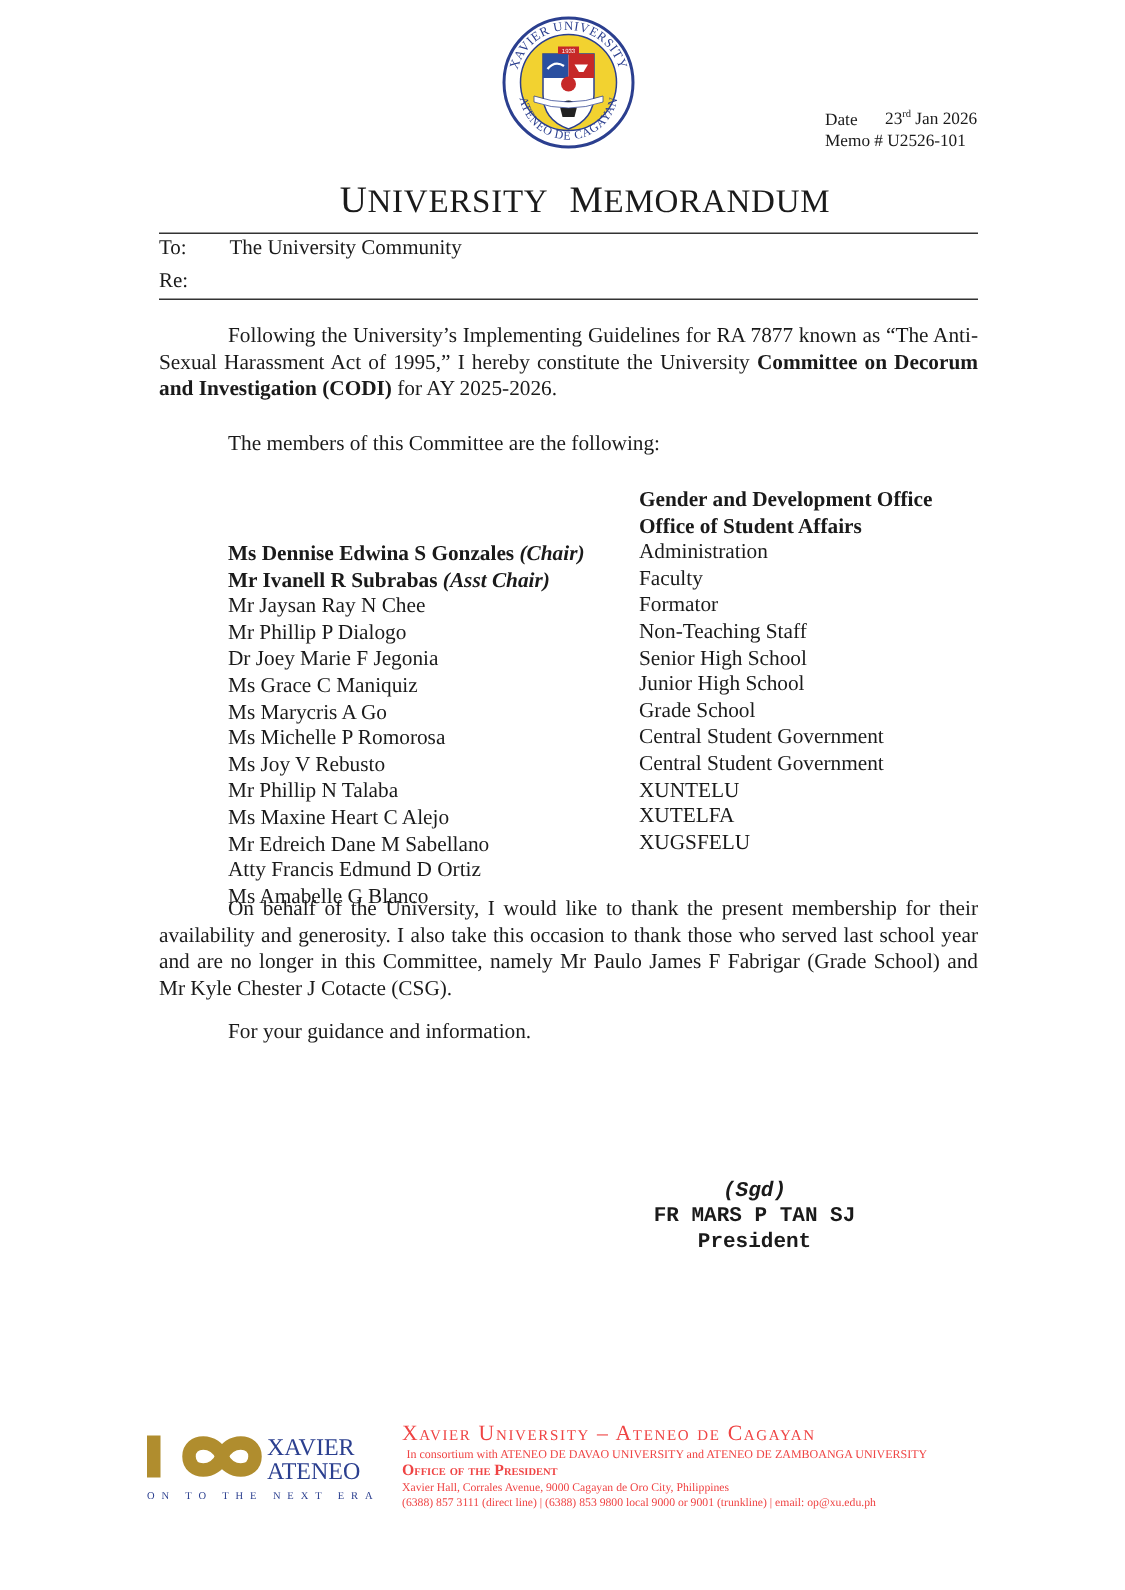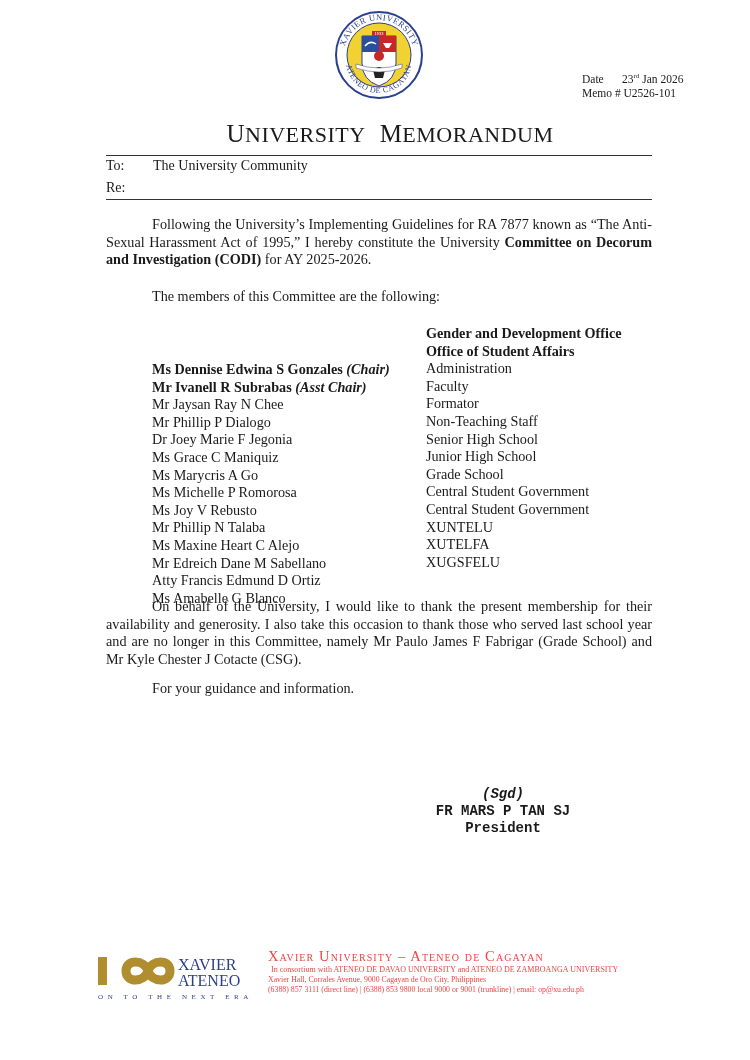--- a/index.html
+++ b/index.html
@@ -8,7 +8,7 @@
   .abs { position: absolute; }
   .seal { left: 334px; top: 8px; width: 90px; height: 95px; }
   .date-block { left: 550px; top: 69px; font-size: 11.5px; line-height: 14px; font-family: "Liberation Serif", serif; }
-  .date-block .row { white-space: nowrap; margin-left: 32px; }
+  .date-block .row { white-space: nowrap; }
   .date-block .lbl { display: inline-block; width: 40px; }
   .title { left: 0; width: 780px; top: 120px; text-align: center; font-family: "Liberation Serif", serif;
            font-size: 22px; letter-spacing: 0.5px; }

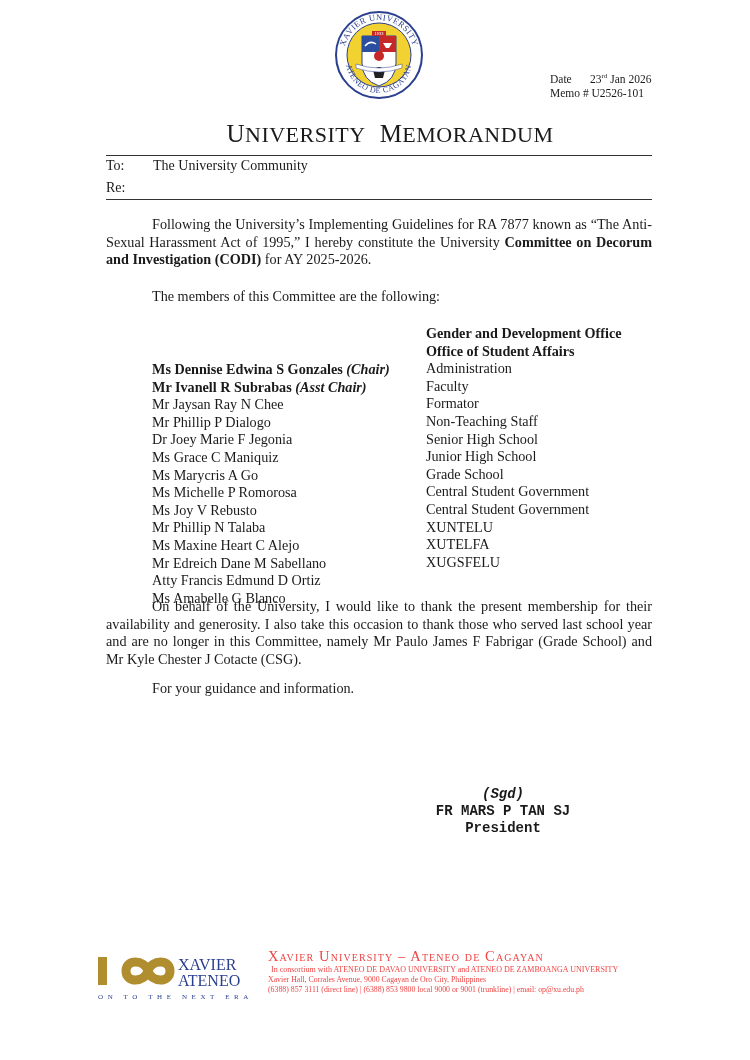--- a/index.html
+++ b/index.html
@@ -184,6 +184,7 @@
 <div class="abs footer">
   <div class="uni">Xavier University – Ateneo de Cagayan</div>
   <div class="cons">In consortium with ATENEO DE DAVAO UNIVERSITY and ATENEO DE ZAMBOANGA UNIVERSITY</div>
+  <div class="office">Office of the President</div>
   <div class="addr">Xavier Hall, Corrales Avenue, 9000 Cagayan de Oro City, Philippines</div>
   <div class="addr">(6388) 857 3111 (direct line) | (6388) 853 9800 local 9000 or 9001 (trunkline) | email: op@xu.edu.ph</div>
 </div>

